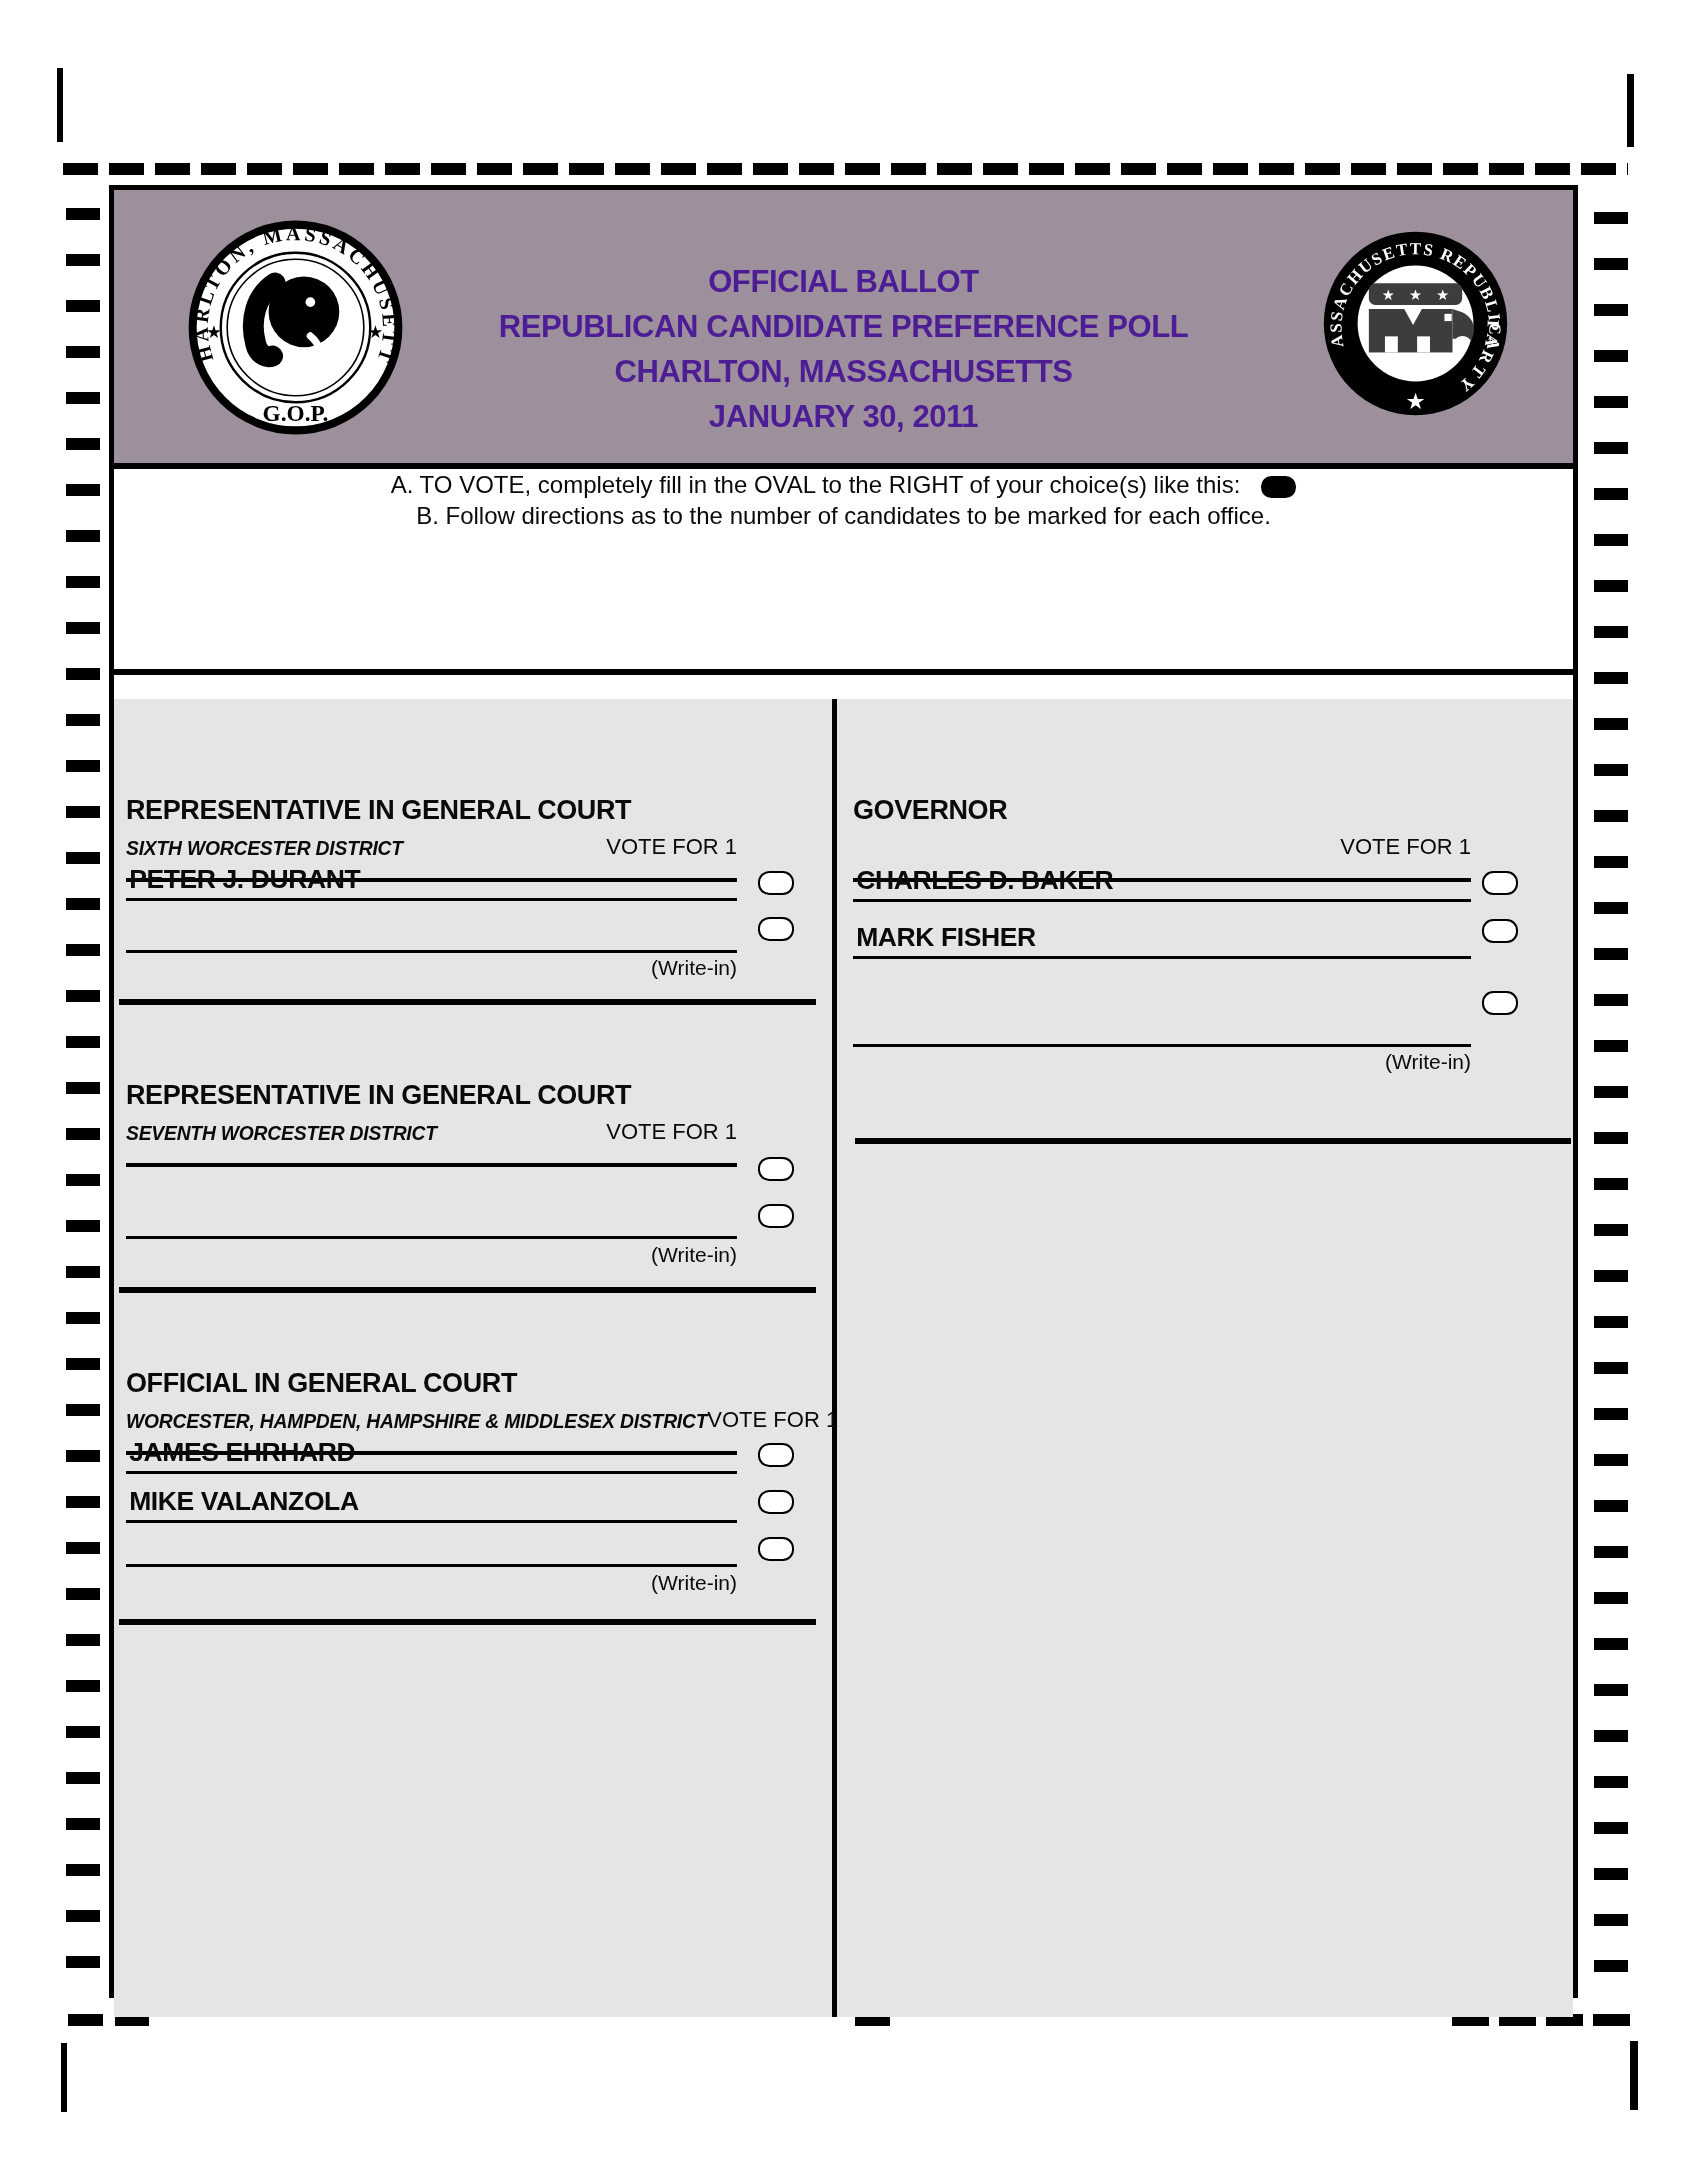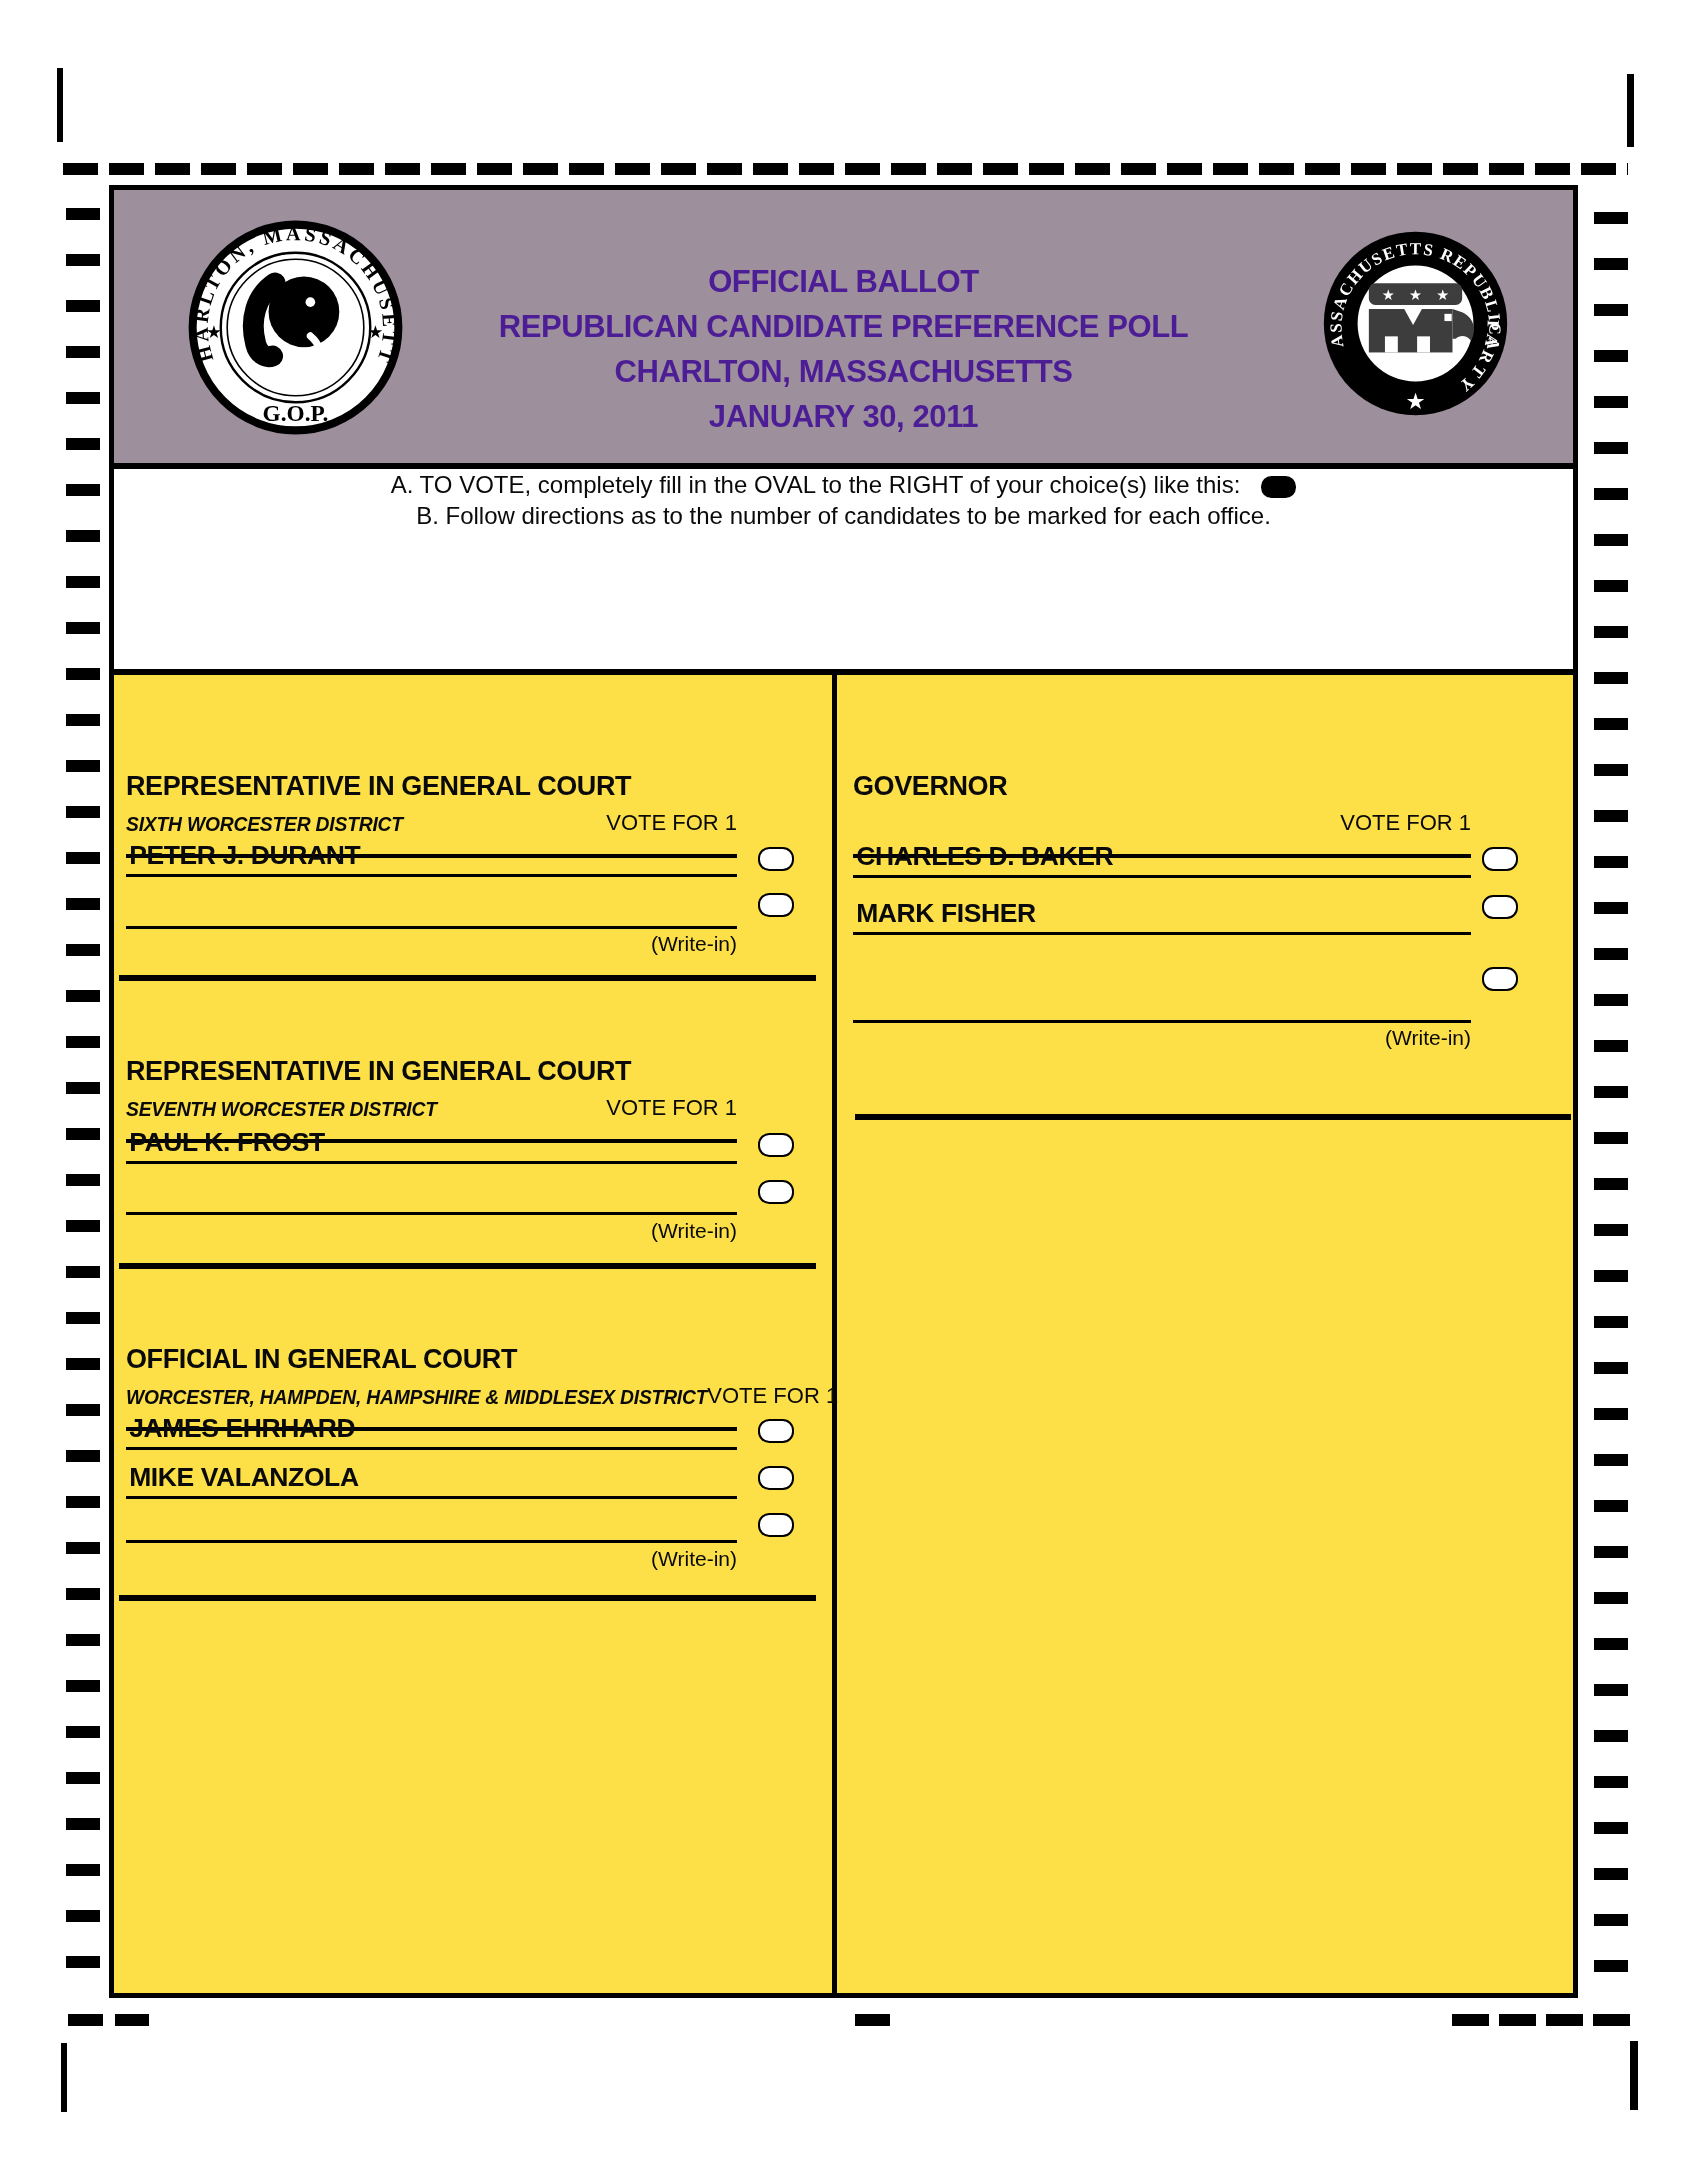--- a/index.html
+++ b/index.html
@@ -42,7 +42,7 @@
     vertical-align:-4.8px;margin-left:21px;
   }
   
-  .columns{position:relative;height:1318px;background:#fde047;}
+  .columns{position:relative;height:1318px;background:#e5e5e5;margin-top:24px;}
   .col-divider{position:absolute;left:718px;top:0;width:4.8px;height:100%;background:#000;}
   .contest{position:absolute;}
   .c-title{

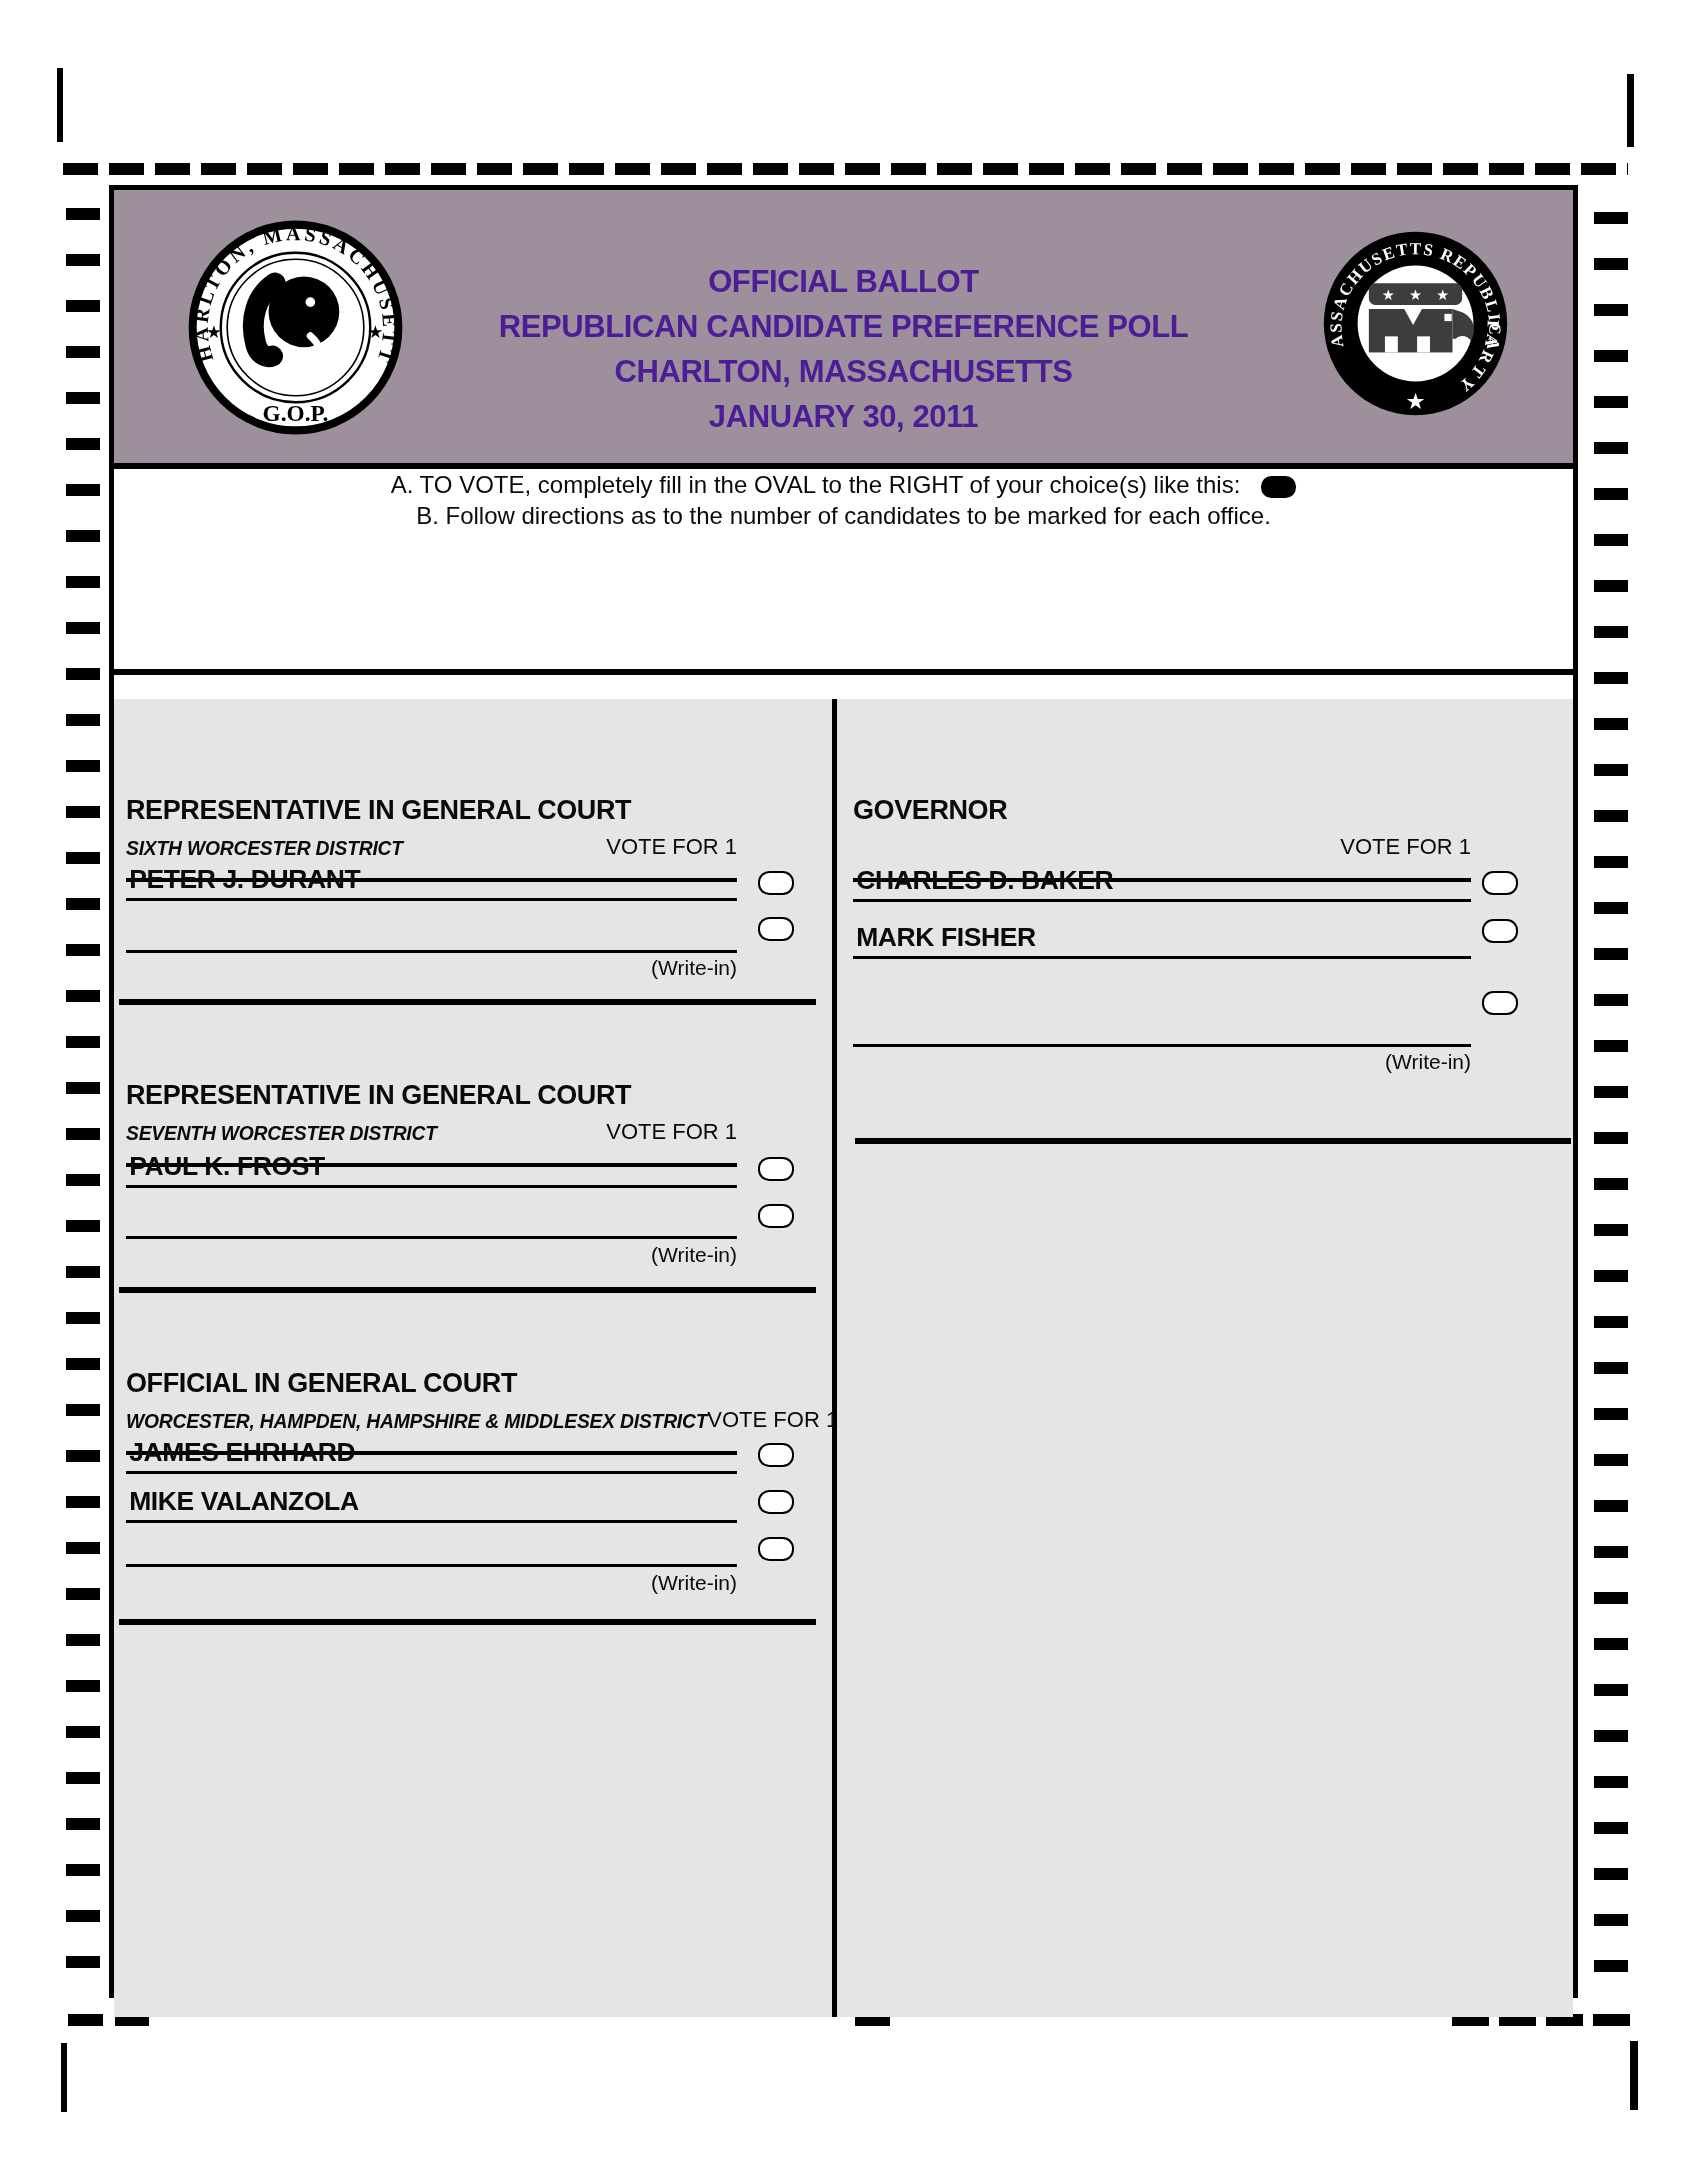--- a/index.html
+++ b/index.html
@@ -182,9 +182,6 @@
           <span class="district">SEVENTH WORCESTER DISTRICT</span>
           <span class="vote-for">VOTE FOR 1</span>
         </div>
-        <div class="cand-row w760" style="top:66px;height:34px;">
-          <span class="cand-name">PAUL K. FROST</span>
-        </div>
         <div class="blank-line w760" style="top:151px;"></div>
         <div class="writein-label w760" style="top:158px;">(Write-in)</div>
         <div class="oval" style="left:644px;top:72px;"></div>

